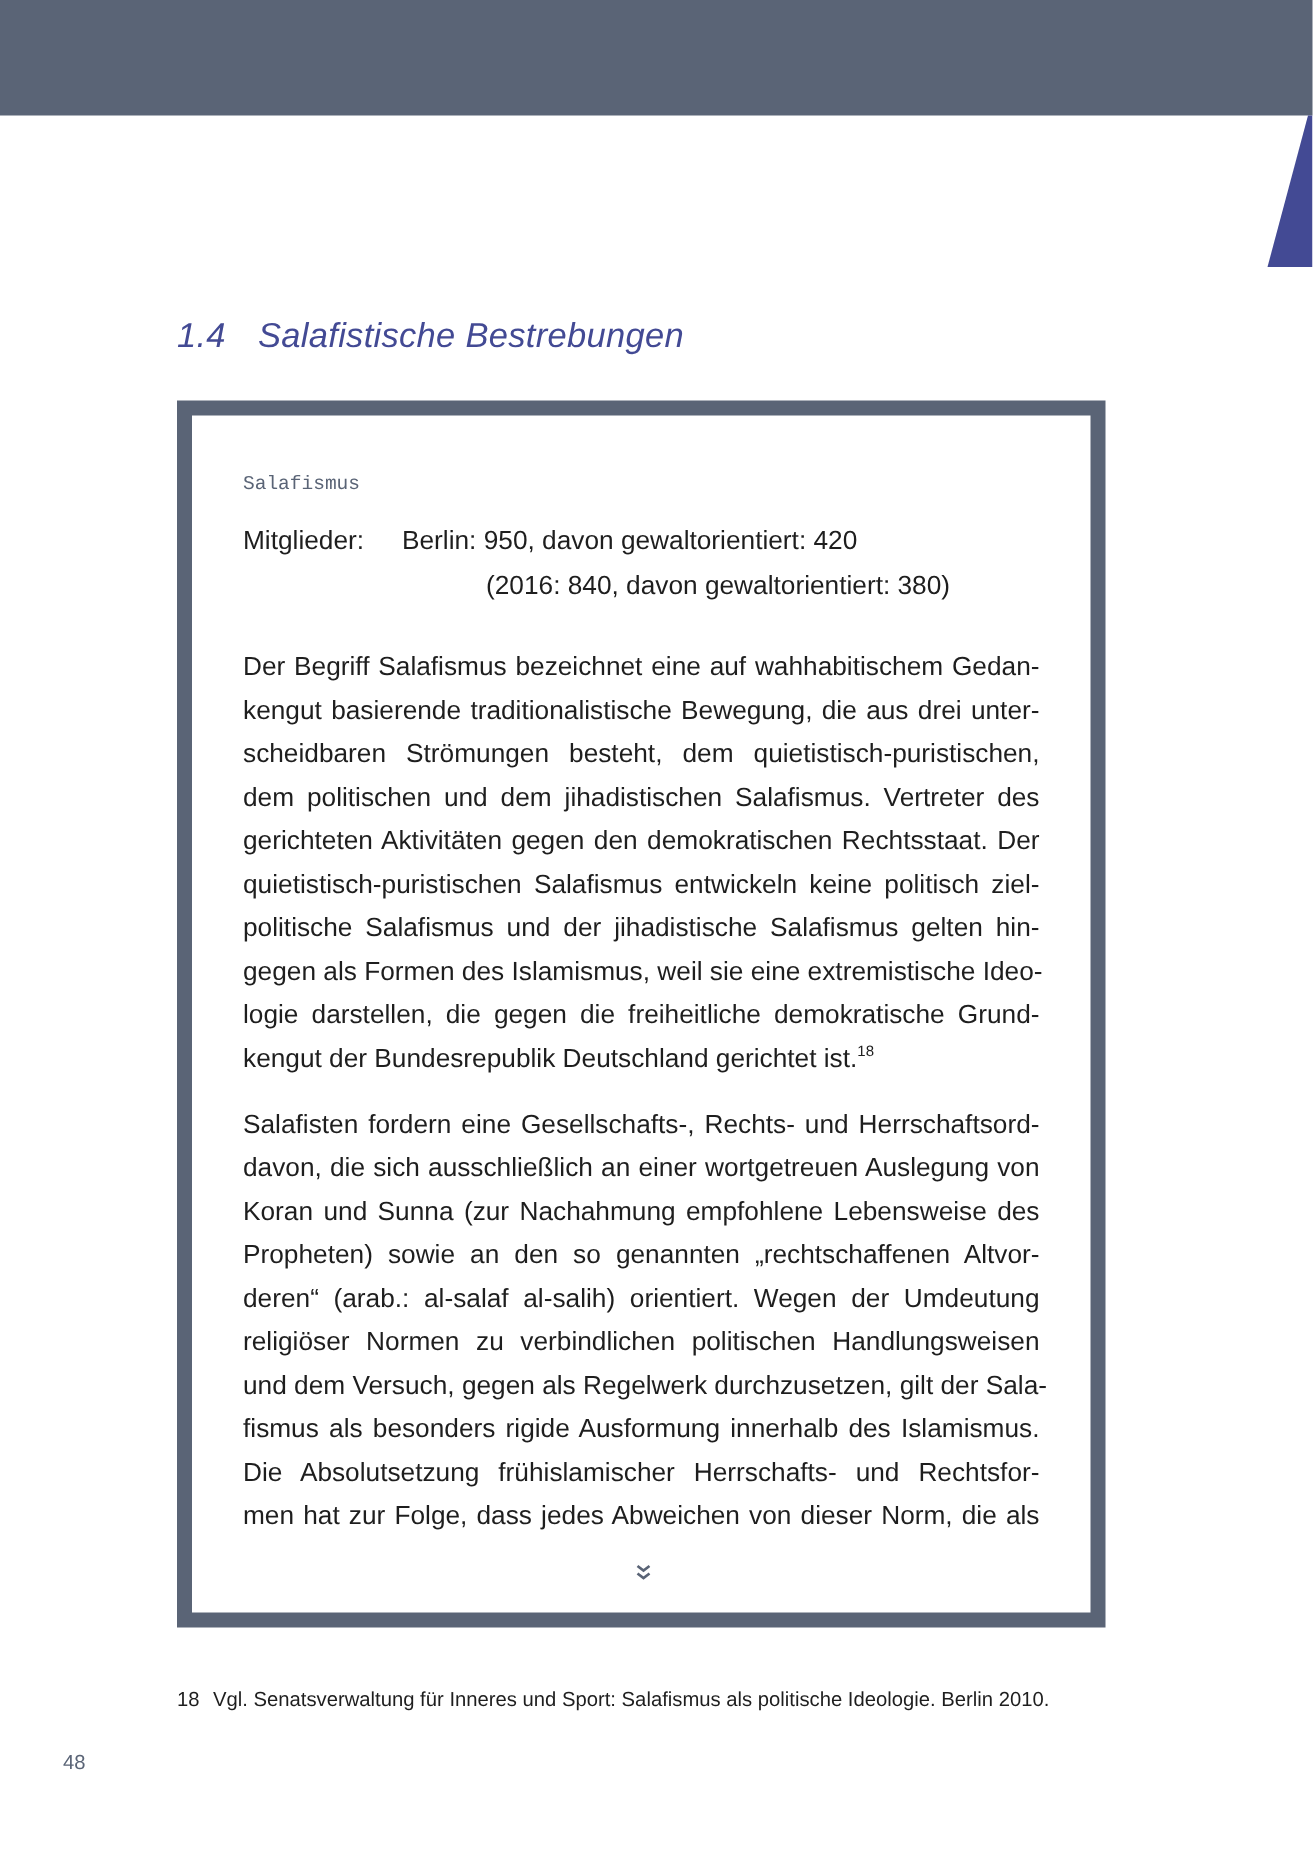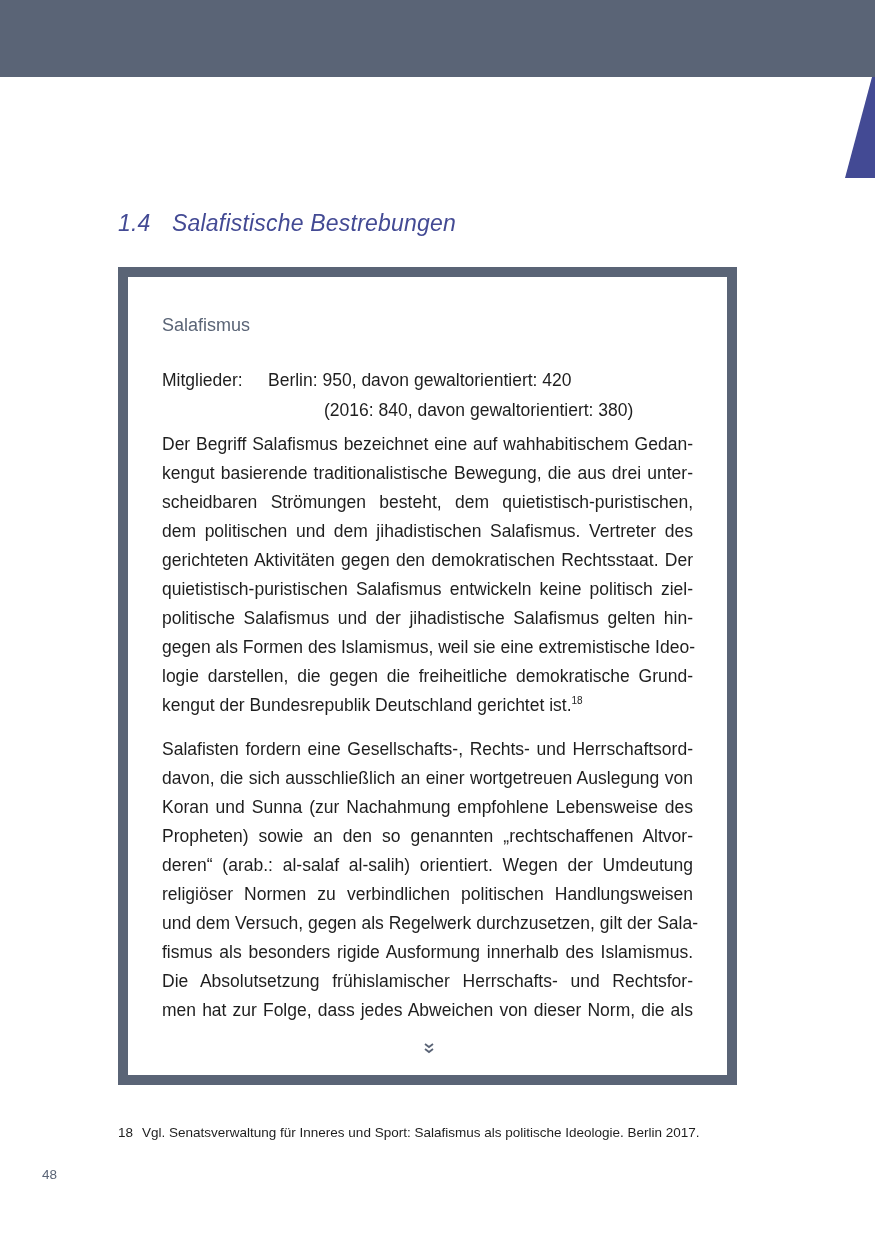--- a/index.html
+++ b/index.html
@@ -10,7 +10,7 @@
   .heading { position:absolute; left:118px; top:210px; font-size:23px; color:#434a94; letter-spacing:0.2px; white-space:nowrap;font-style:italic; }
   .heading .num { display:inline-block; width:54px; }
   .box { position:absolute; left:118px; top:267px; width:599px; height:798px; border:10px solid #5a6476; background:#fff; }
-  .box-title { position:absolute; left:34px; top:38px; font-size:18px; color:#5a6476; }
+  .box-title { position:absolute; left:34px; top:38px; font-size:13px; color:#5a6476;font-family:Liberation Mono, monospace; }
   .members { position:absolute; left:34px; top:88px; font-size:17.5px; line-height:30px; color:#1e1e1e; }
   .members .lbl { display:inline-block; width:106px; }
   .members .line2 { padding-left:162px; }

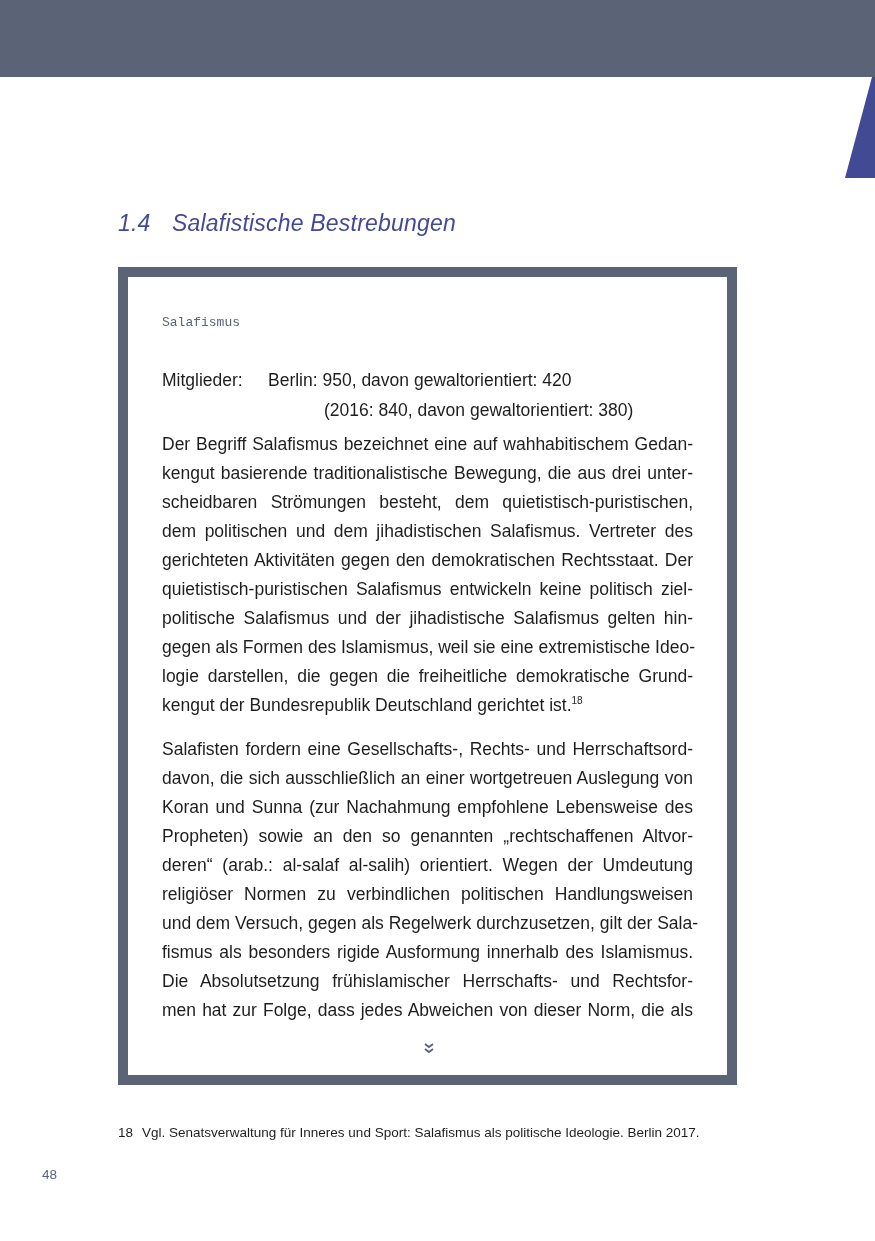--- a/index.html
+++ b/index.html
@@ -11,7 +11,7 @@
   .heading .num { display:inline-block; width:54px; }
   .box { position:absolute; left:118px; top:267px; width:599px; height:798px; border:10px solid #5a6476; background:#fff; }
   .box-title { position:absolute; left:34px; top:38px; font-size:13px; color:#5a6476;font-family:Liberation Mono, monospace; }
-  .members { position:absolute; left:34px; top:88px; font-size:17.5px; line-height:30px; color:#1e1e1e; }
+  .members { position:absolute; left:34px; top:68px; font-size:17.5px; line-height:30px; color:#1e1e1e; }
   .members .lbl { display:inline-block; width:106px; }
   .members .line2 { padding-left:162px; }
   .para { position:absolute; left:34px; width:531px; font-size:17.5px; line-height:29px; text-align:justify; color:#1e1e1e; }

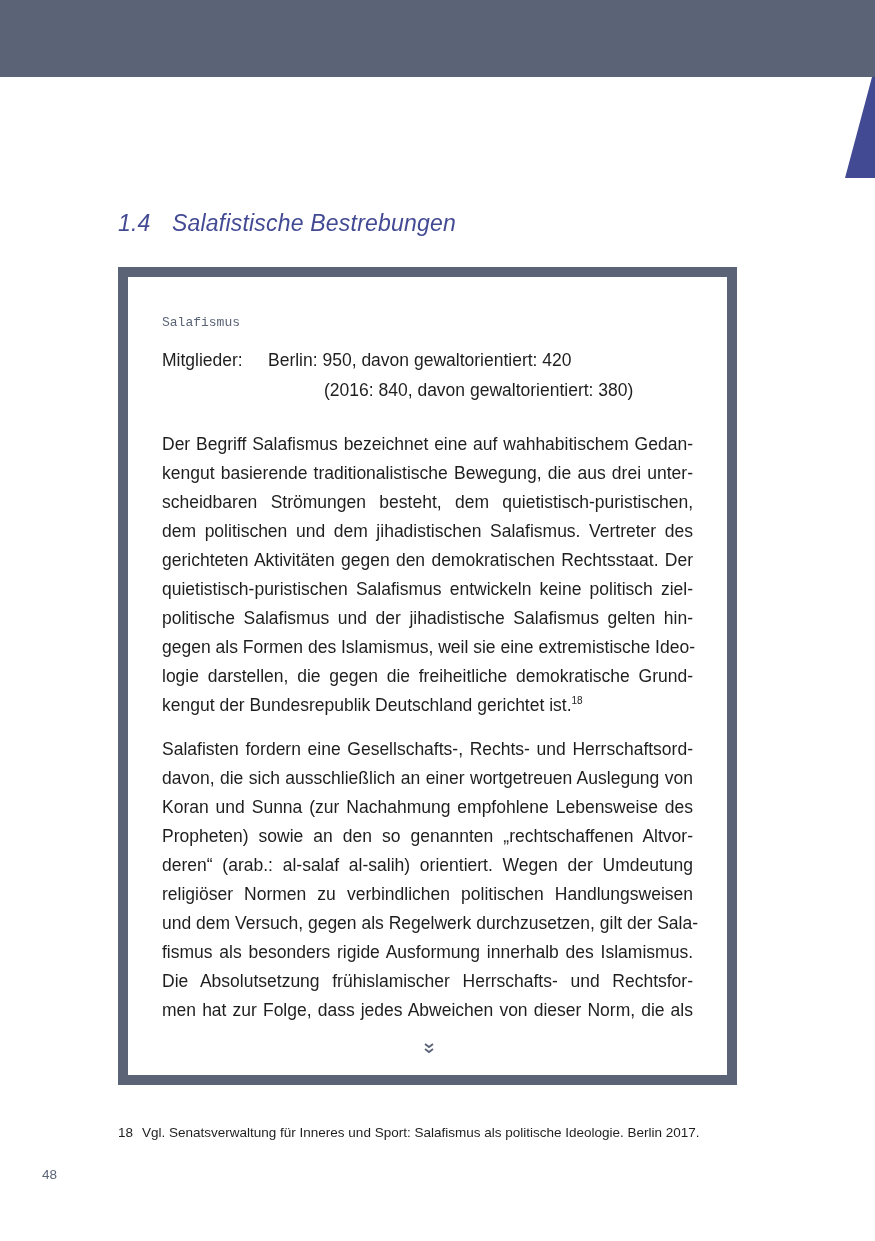--- a/index.html
+++ b/index.html
@@ -78,7 +78,7 @@
 </div>
 
 <div class="footnote">
-  <span class="fn-num">18</span><span>Vgl. Senatsverwaltung für Inneres und Sport: Salafismus als politische Ideologie. Berlin 2017.</span>
+  <span class="fn-num">18</span><span>Vgl. Senatsverwaltung für Inneres und Sport: Salafismus als politische Ideologie. Berlin 2010.</span>
 </div>
 
 <div class="pagenum">48</div>

